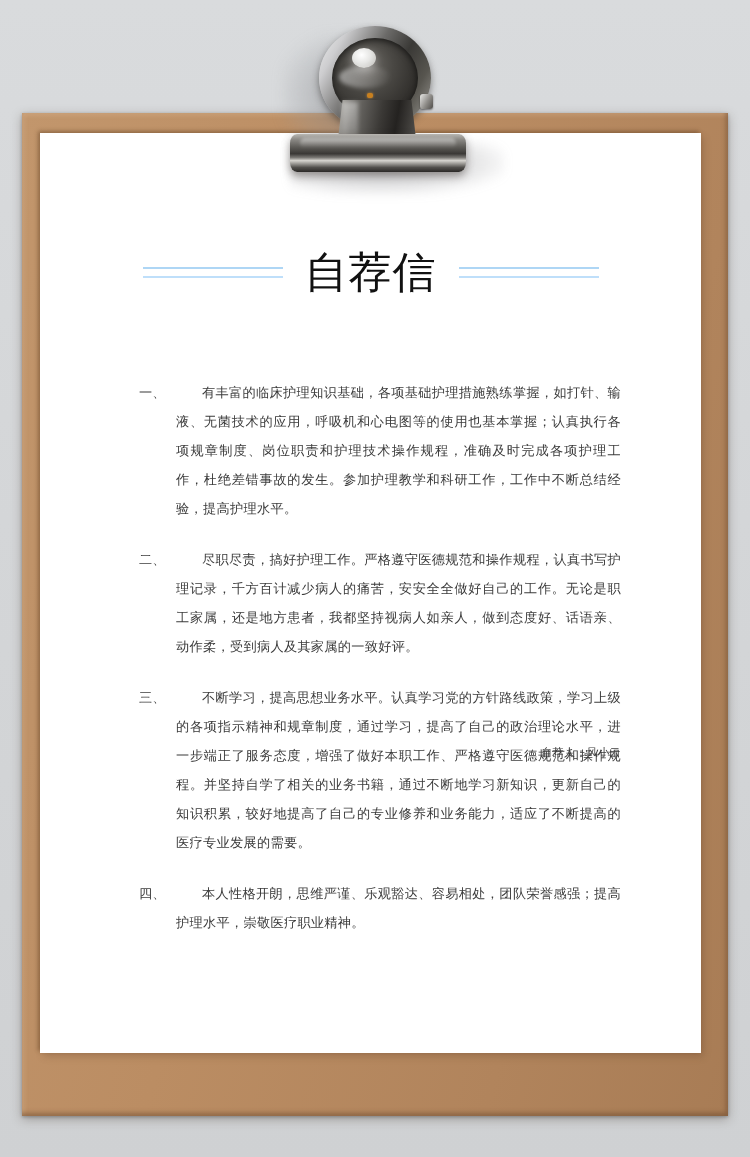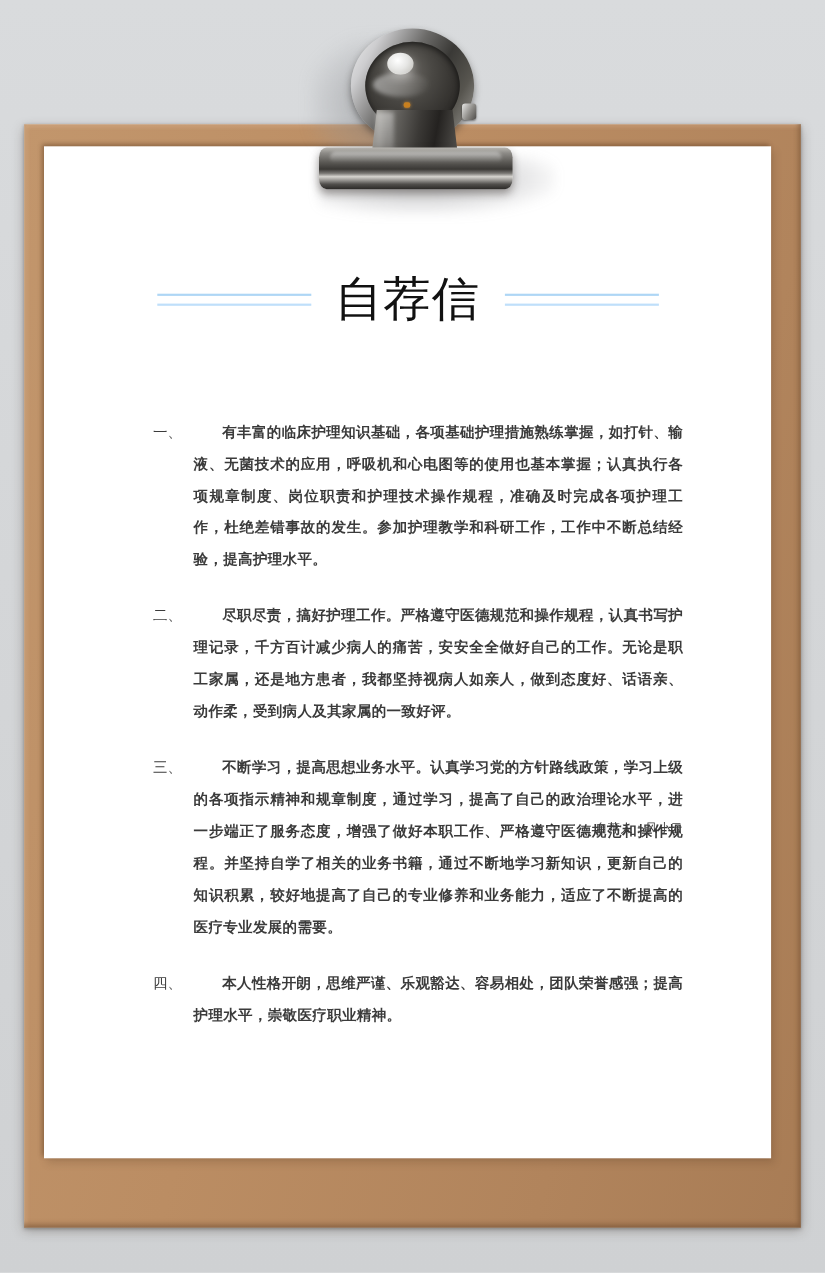--- a/index.html
+++ b/index.html
@@ -260,7 +260,6 @@
     text-justify: inter-ideograph;
     text-indent: 26px;
     letter-spacing: .3px;
-    font-weight: bold;
   }
 
   #signature {

